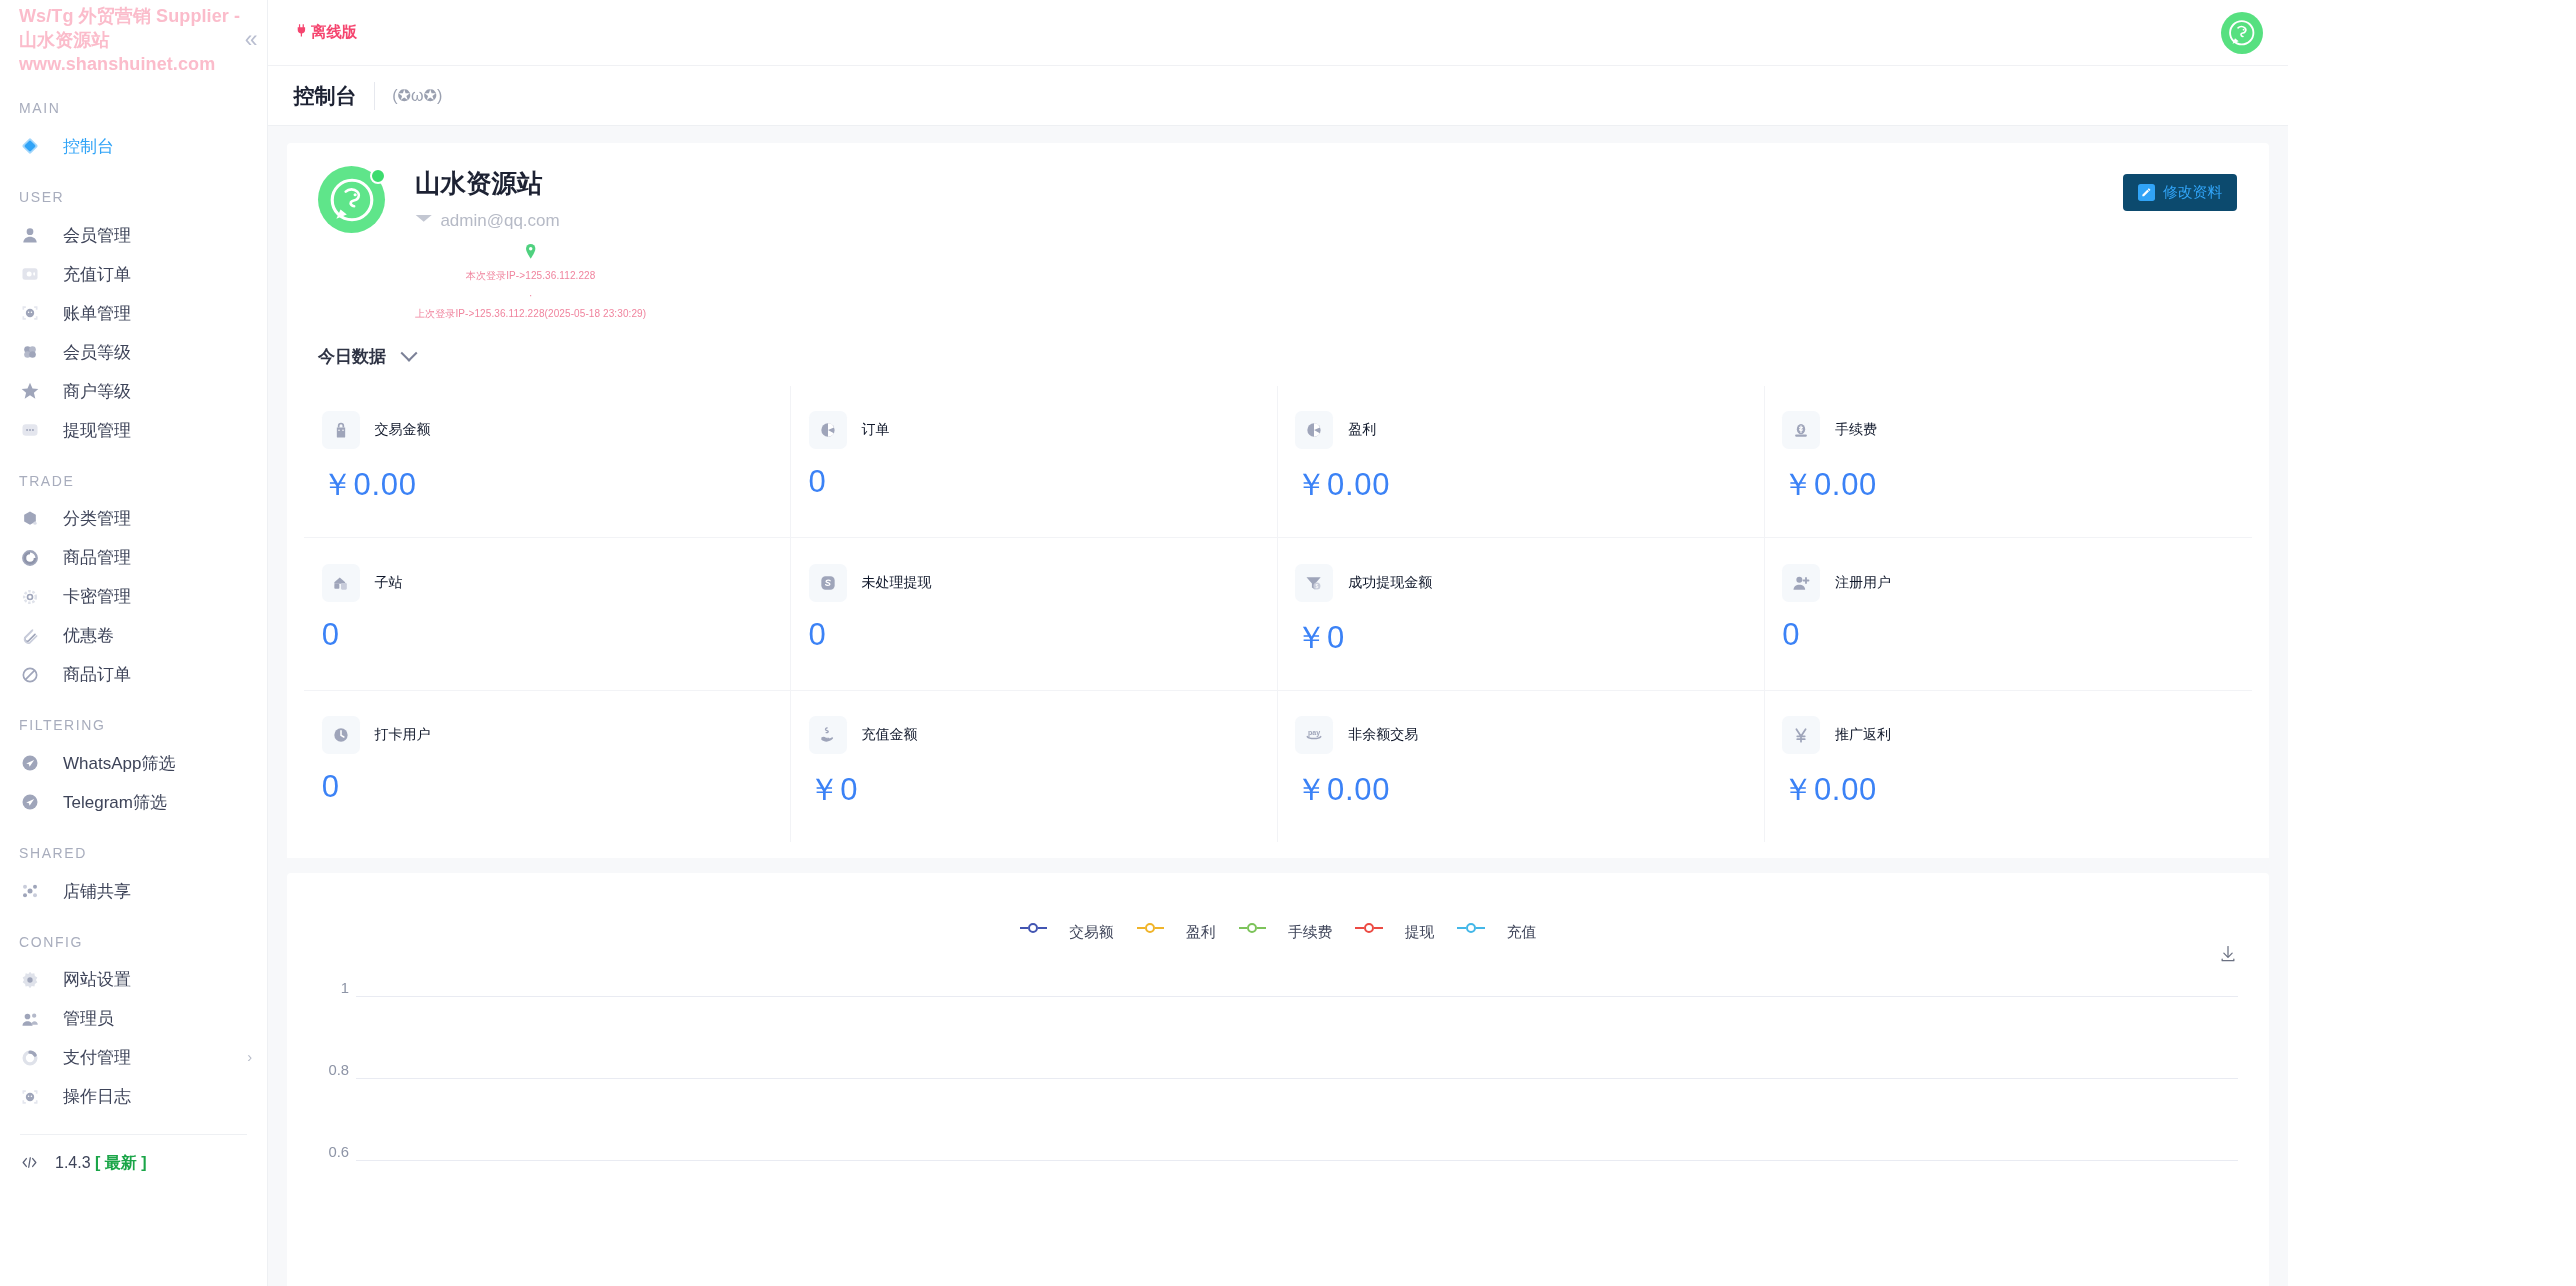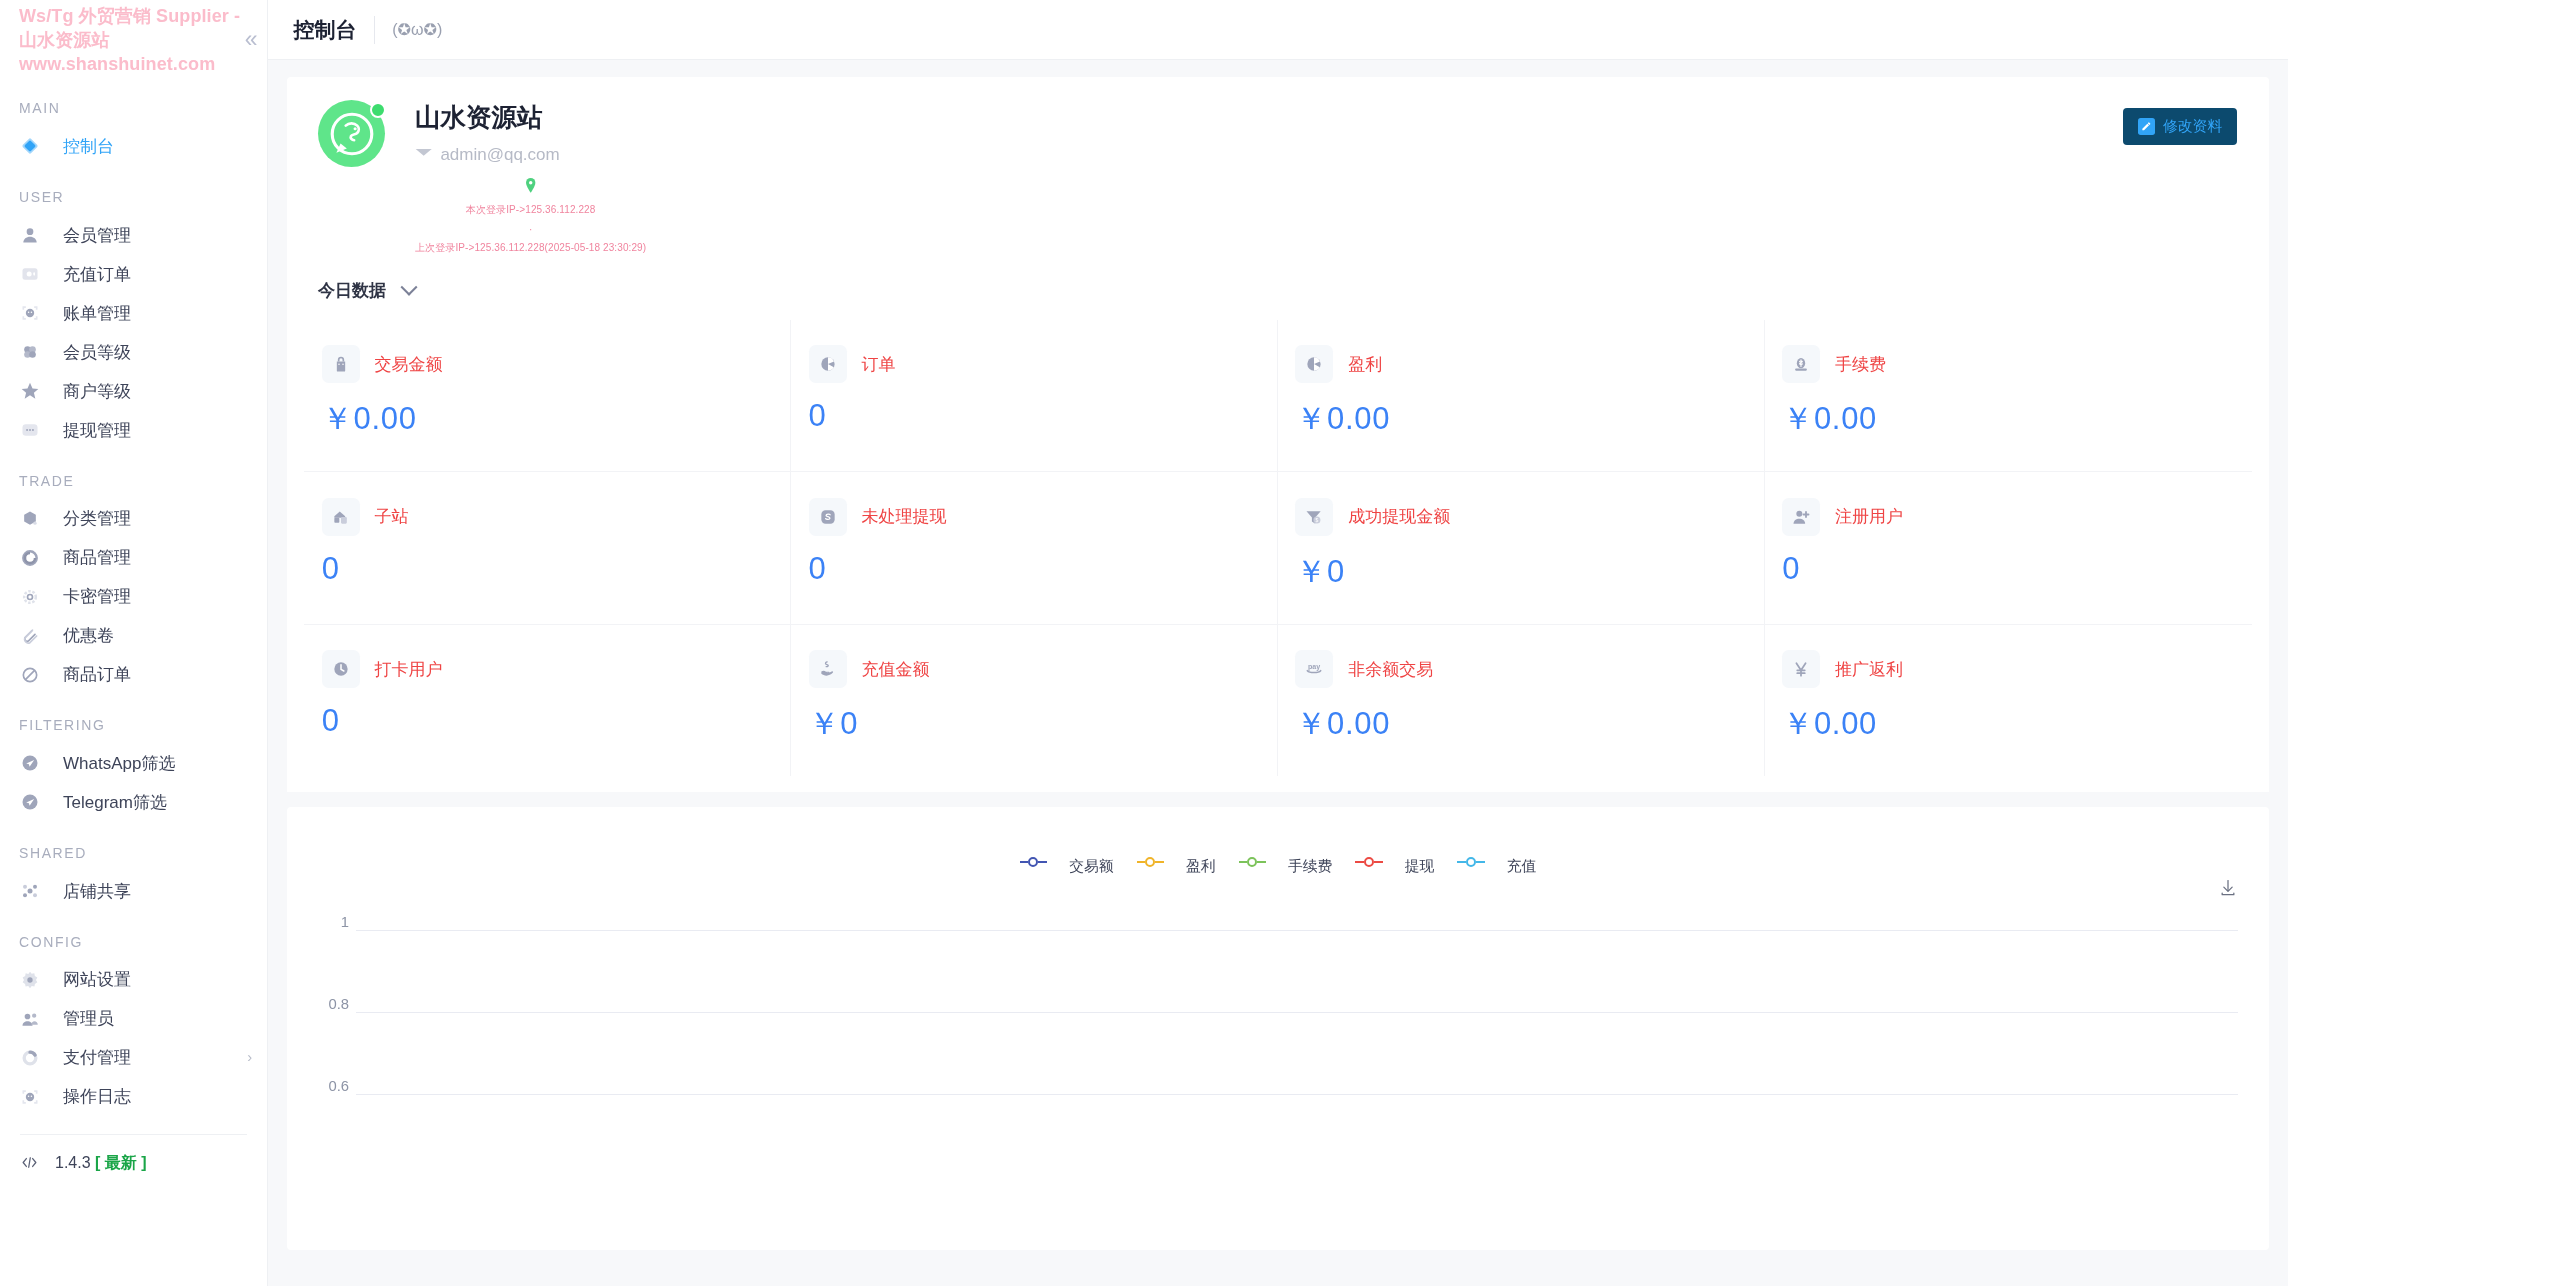--- a/index.html
+++ b/index.html
@@ -554,6 +554,24 @@
 
   <main class="main">
 
+    <div class="topbar">
+      <div class="offline-tag">
+        <span>
+          <svg width="14.8" height="14.8" viewBox="0 0 24 24" fill="#f5456f">
+            <path d="M8 2v5H6v4a6 6 0 0 0 5 5.9V22h2v-5.1A6 6 0 0 0 18 11V7h-2V2h-2v5h-4V2z"></path>
+          </svg>
+        </span>
+        <span>离线版</span>
+      </div>
+      <div class="avatar-top">
+        <svg width="29.5" height="29.5" viewBox="0 0 48 48">
+          <circle cx="24" cy="24" r="19" fill="none" stroke="#ffffff" stroke-width="3"></circle>
+          <path d="M13 33 L9 42 L19 38 Z" fill="#ffffff"></path>
+          <path d="M18 16c3-3 8-3 11 0c2 2 2 5 0 7c-2 2-5 1-6 3c-1 2 1 4 3 4" fill="none" stroke="#ffffff" stroke-width="2.6" stroke-linecap="round"></path>
+          <circle cx="27" cy="19" r="1.5" fill="#ffffff"></circle>
+        </svg>
+      </div>
+    </div>
 
     <div class="pagebar">
       <div class="page-title">控制台</div>

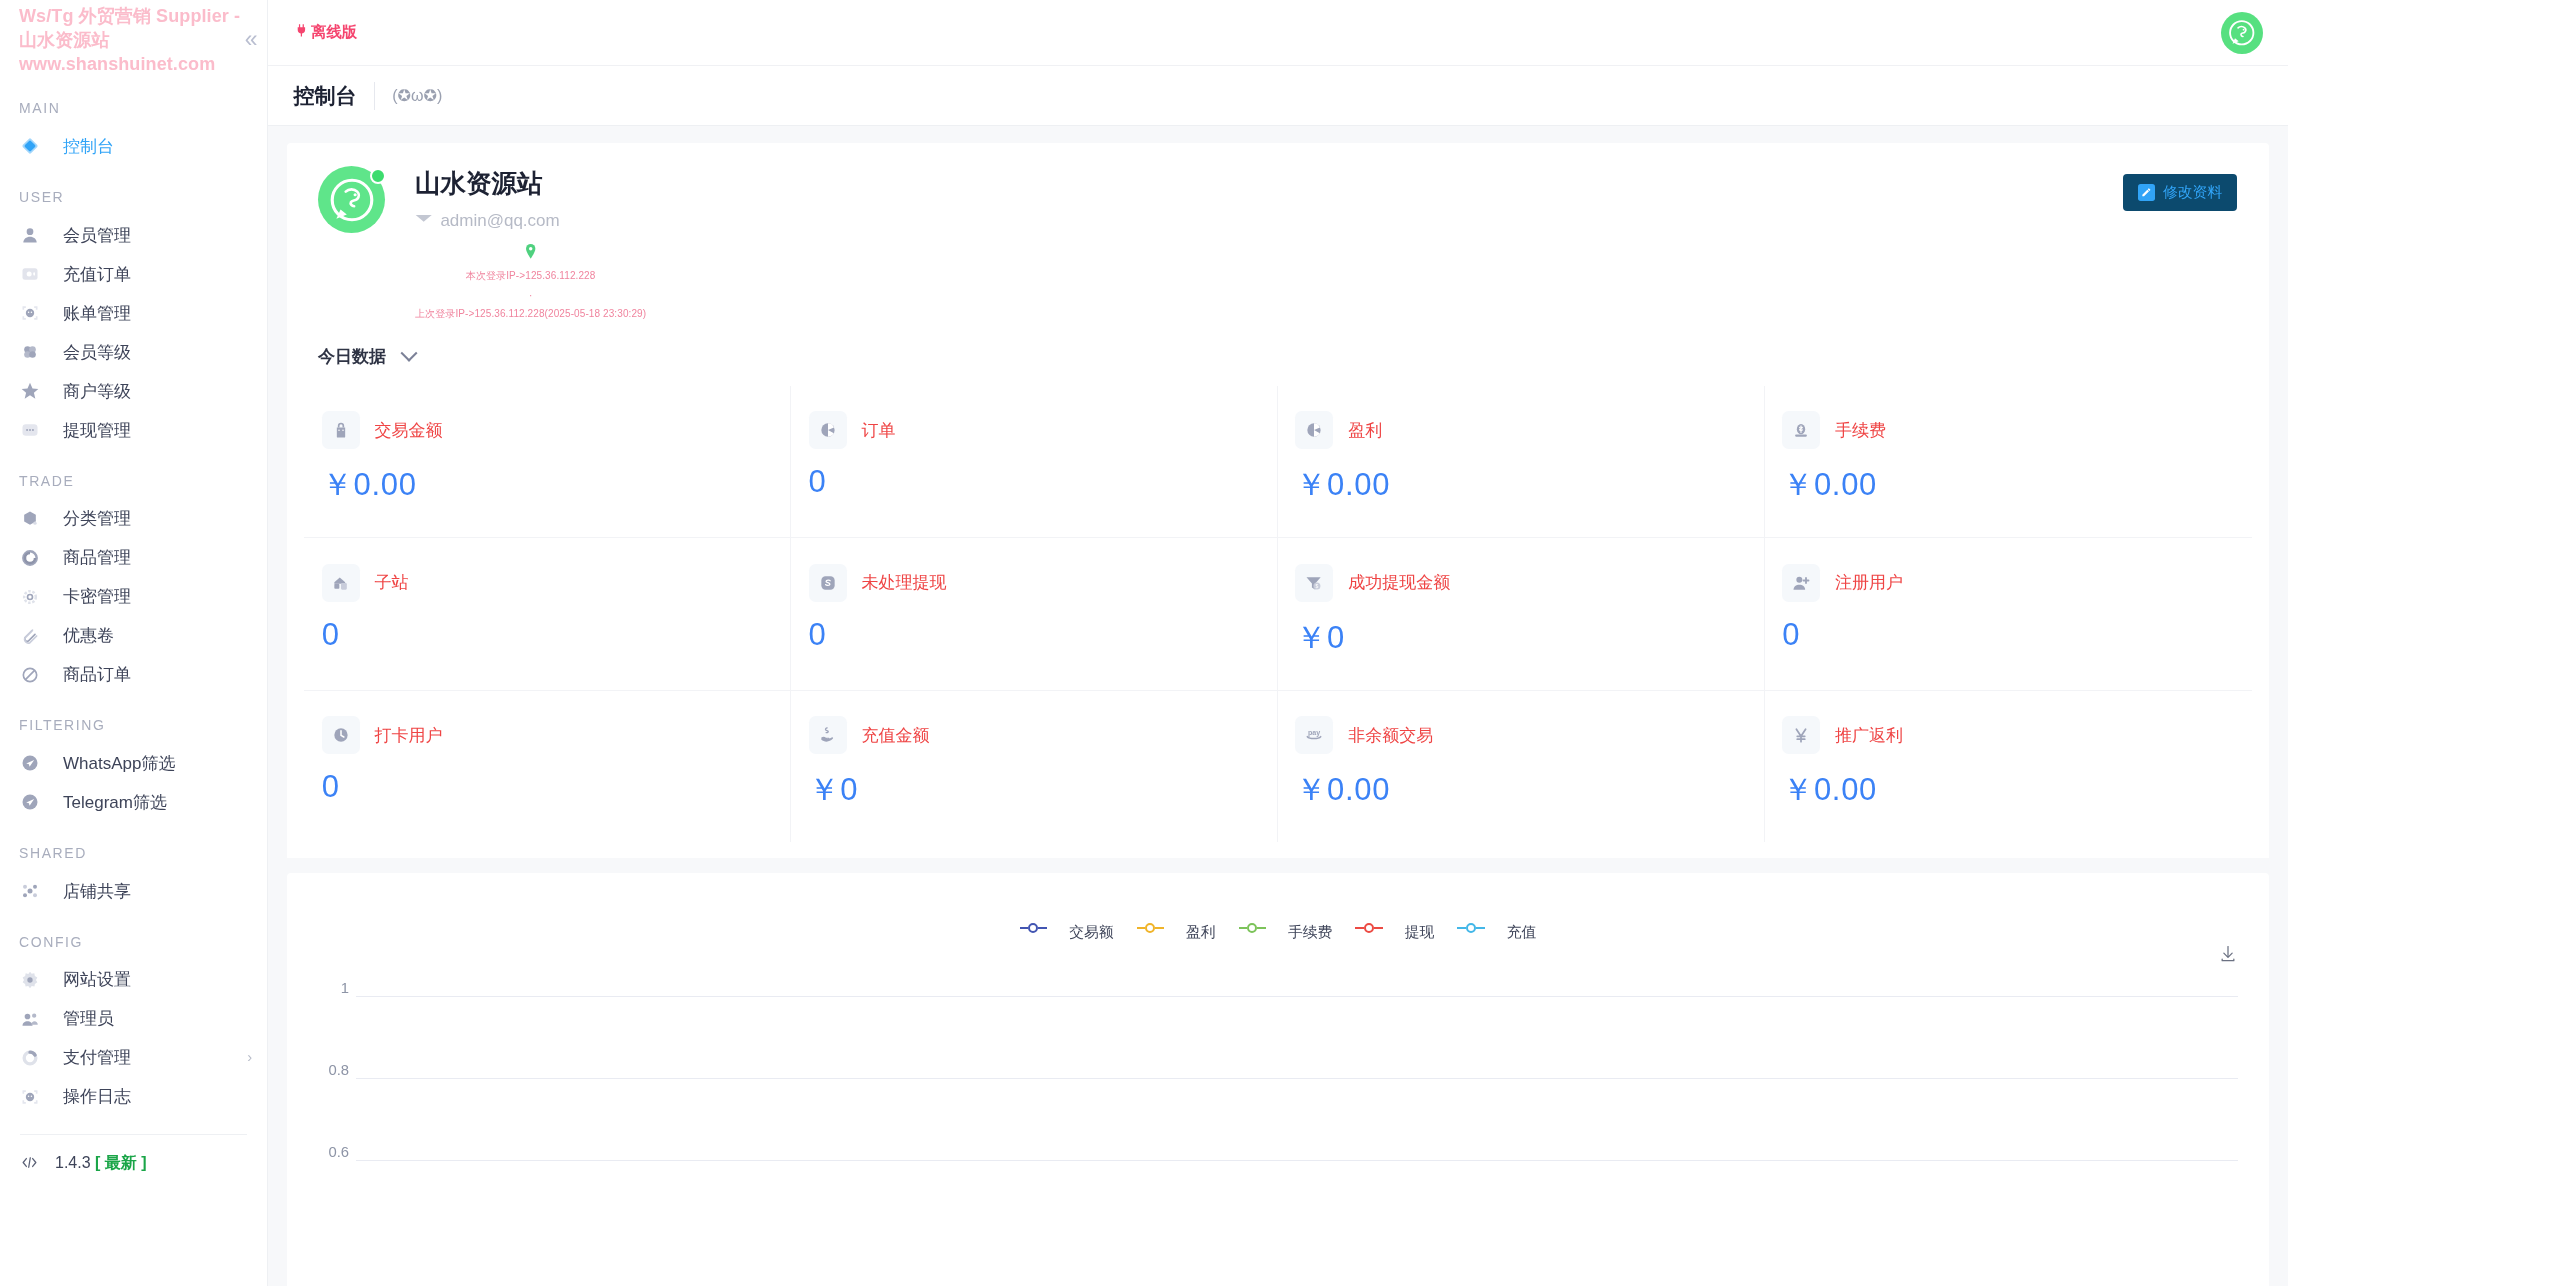--- a/index.html
+++ b/index.html
@@ -262,7 +262,7 @@
     display: flex; align-items: center; justify-content: center;
     flex: 0 0 38px;
   }
-  .stat-label { font-size: 17px; color: #ef4444; font-family: Liberation Mono, monospace; }
+  .stat-label { font-size: 14px; color: #0f172a; font-family: Liberation Mono, monospace; }
   .stat-value {
     font-size: 31px;
     color: #3b82f6;

